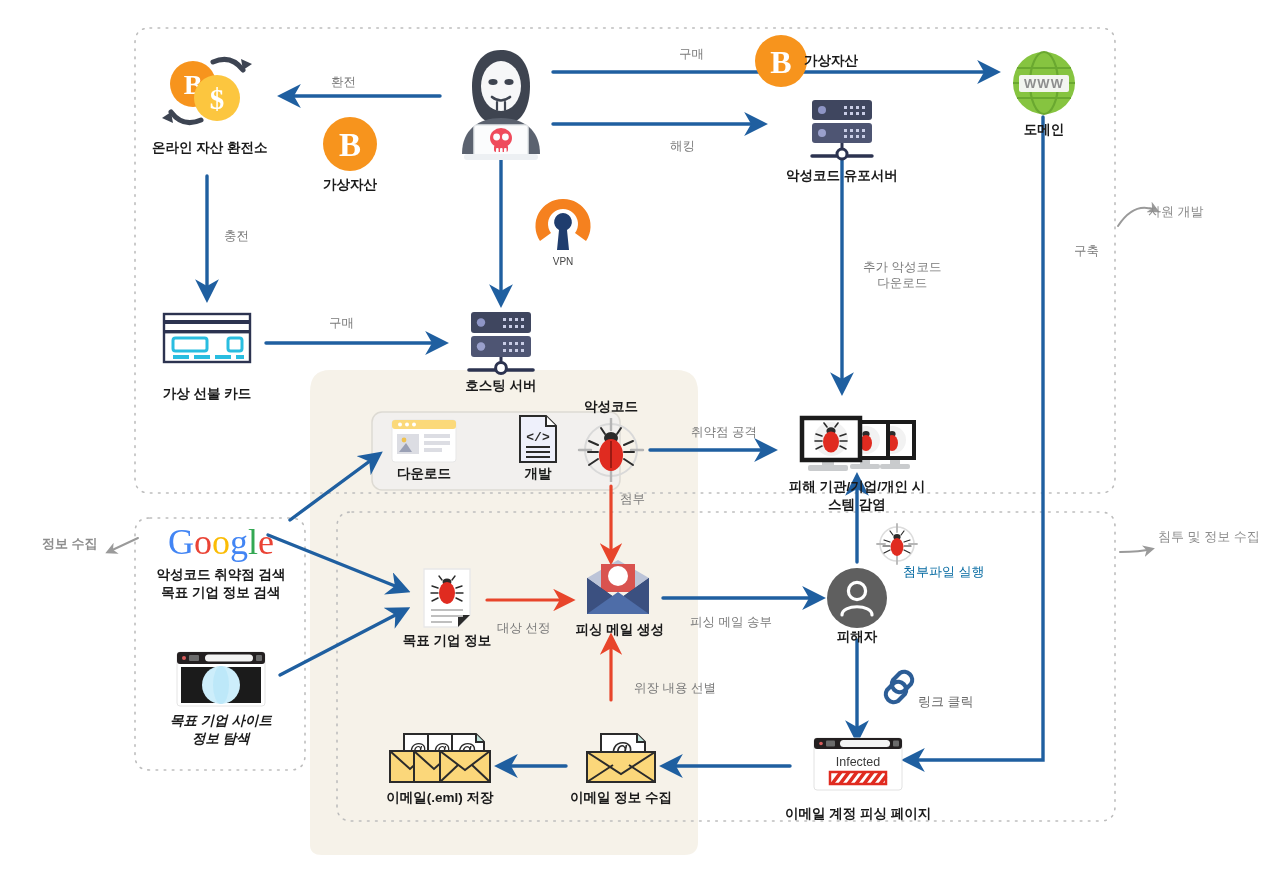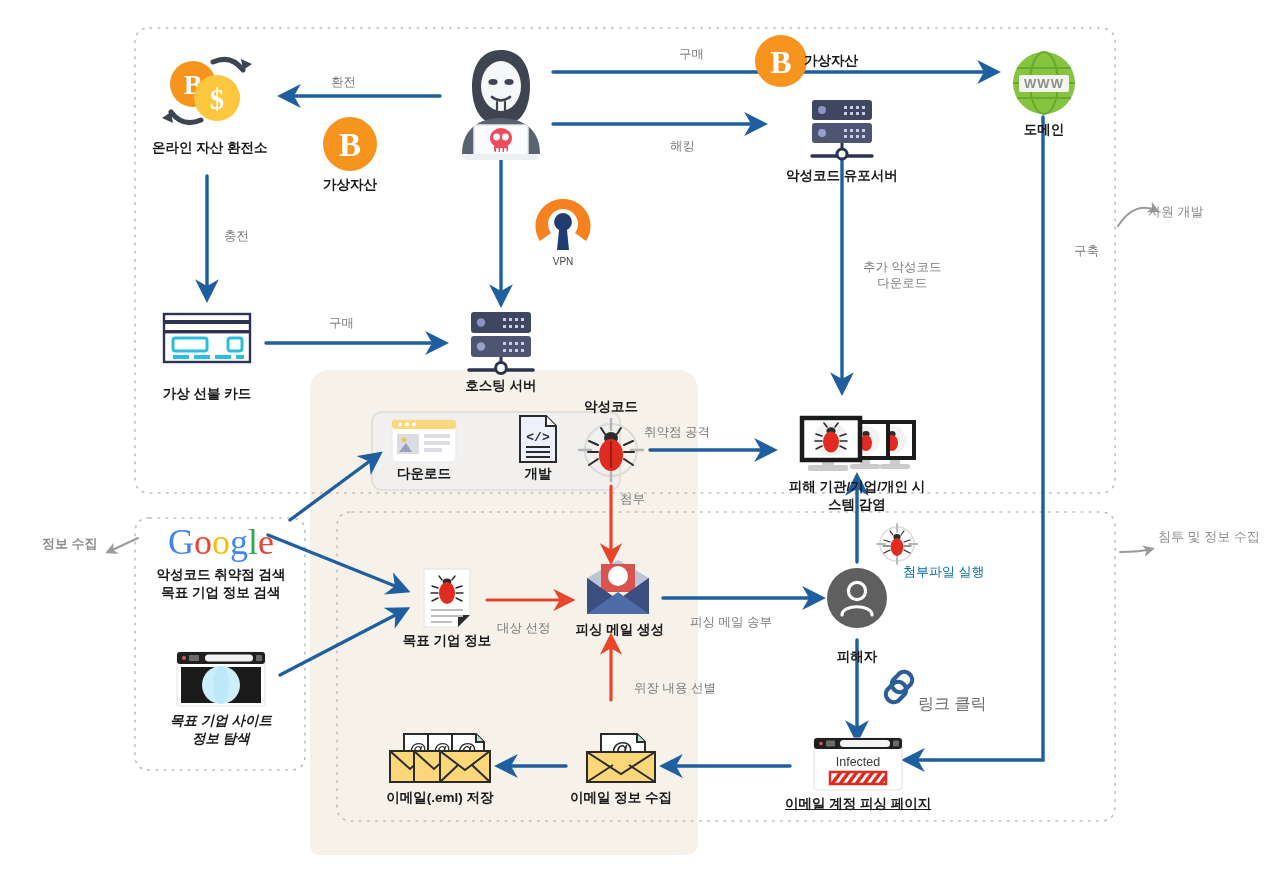--- a/index.html
+++ b/index.html
@@ -536,7 +536,7 @@
   <div class="edgelbl" style="left:1074px;top:243px;">구축</div>
   <div class="edgelbl" style="left:863px;top:259px;white-space:pre-line;">추가 악성코드
 다운로드</div>
-  <div class="edgelbl" style="left:644px;top:424px;">취약점 공격</div>
+  <div class="edgelbl" style="left:691px;top:424px;">취약점 공격</div>
   <div class="edgelbl" style="left:620px;top:491px;">첨부</div>
   <div class="edgelbl" style="left:497px;top:620px;">대상 선정</div>
   <div class="edgelbl" style="left:634px;top:680px;">위장 내용 선별</div>

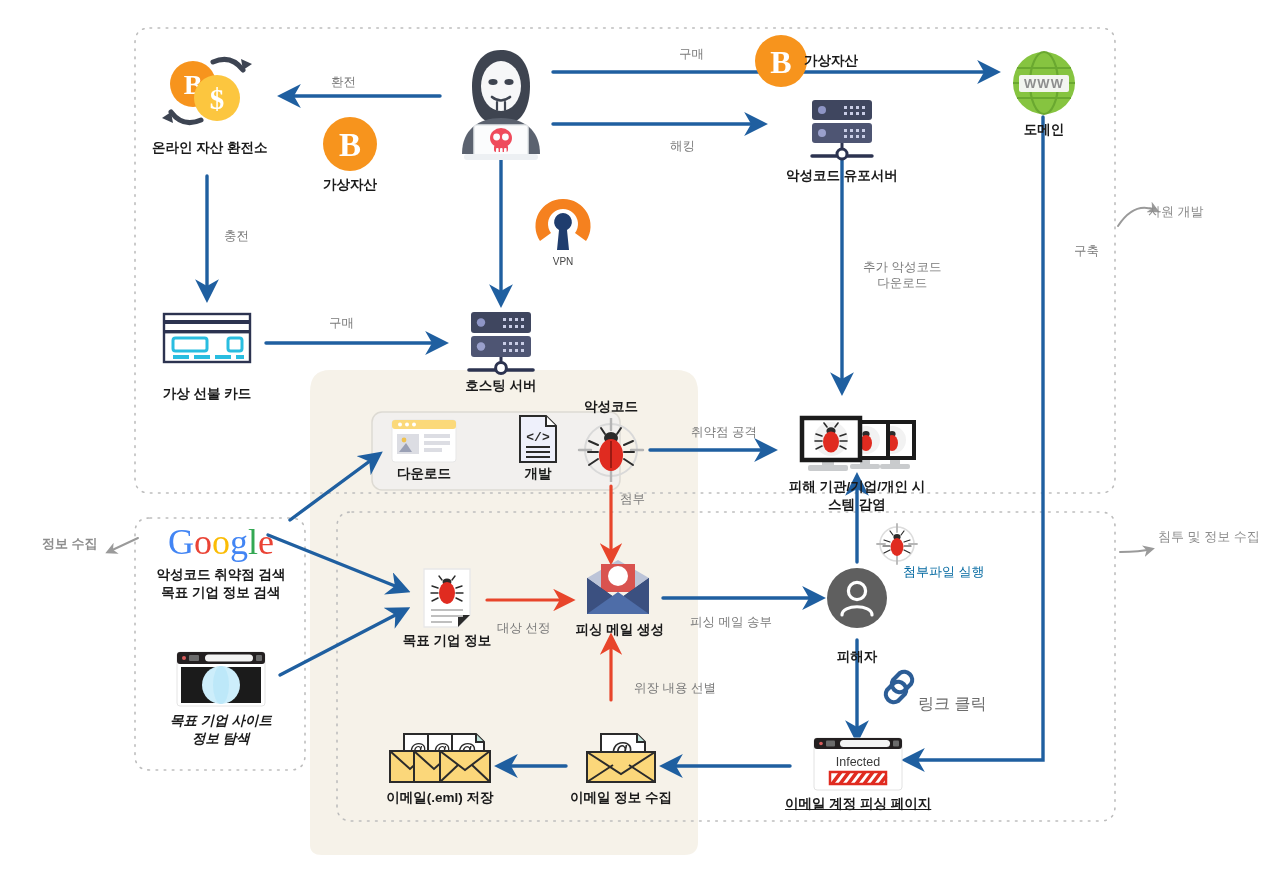--- a/index.html
+++ b/index.html
@@ -433,7 +433,7 @@
         <path d="M16 48 C16 37 46 37 46 48" fill="none" stroke="#fff" stroke-width="3.2" stroke-linecap="round"></path>
       </svg>
     </div>
-    <div class="lbl" style="margin-top:20px;">피해자</div>
+    <div class="lbl" style="margin-top:0;">피해자</div>
   </div>
 
   <div class="node" style="left:874px;top:522px;width:46px;">

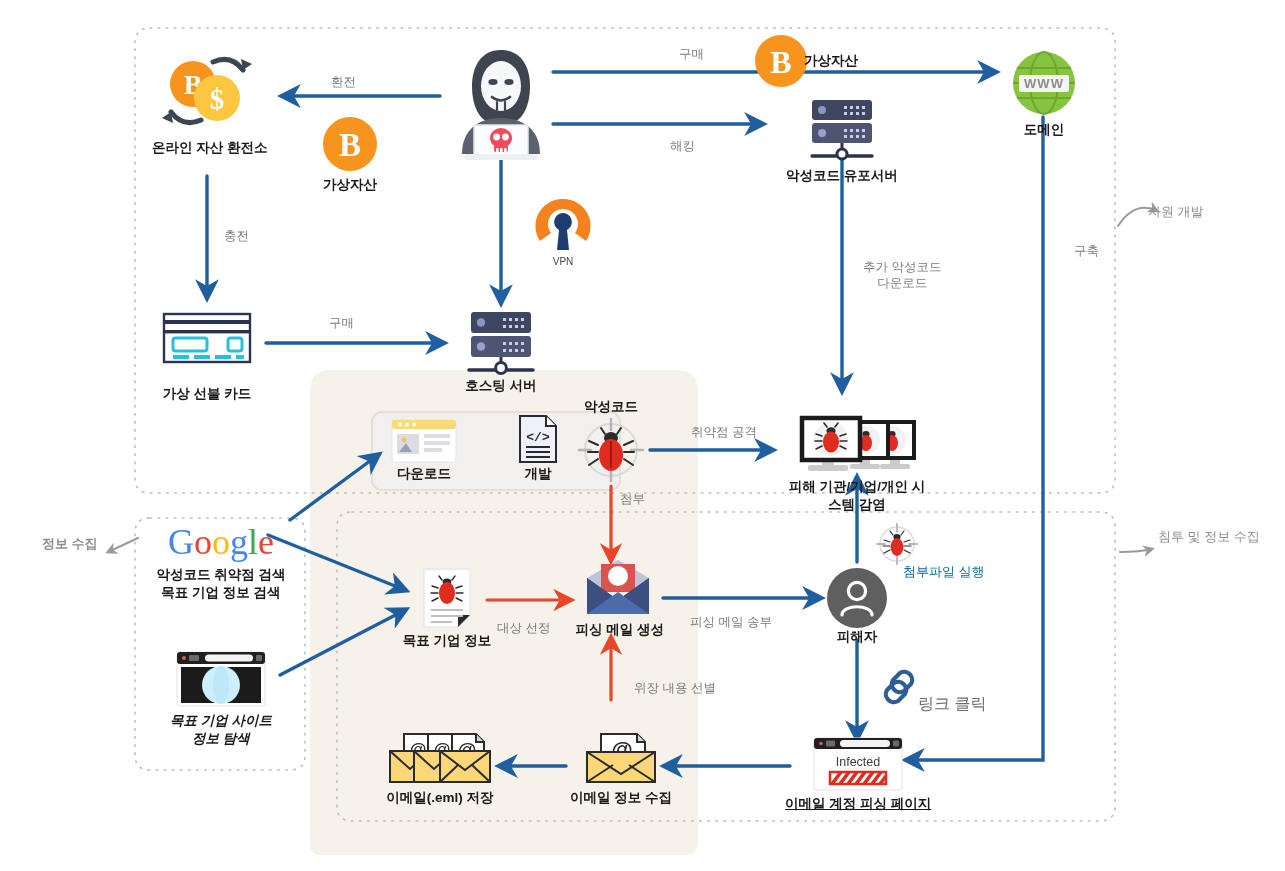--- a/index.html
+++ b/index.html
@@ -465,7 +465,7 @@
       </svg>
     </div>
   </div>
-  <div class="edgelbl" style="left:918px;top:694px;color:#6b6b6b;font-size:16px;">링크 클릭</div>
+  <div class="edgelbl" style="left:918px;top:694px;color:#6b6b6b;font-size:13px;">링크 클릭</div>
 
   <div class="node" style="left:785px;top:736px;width:146px;">
     <div class="iconbox" style="height:56px;">

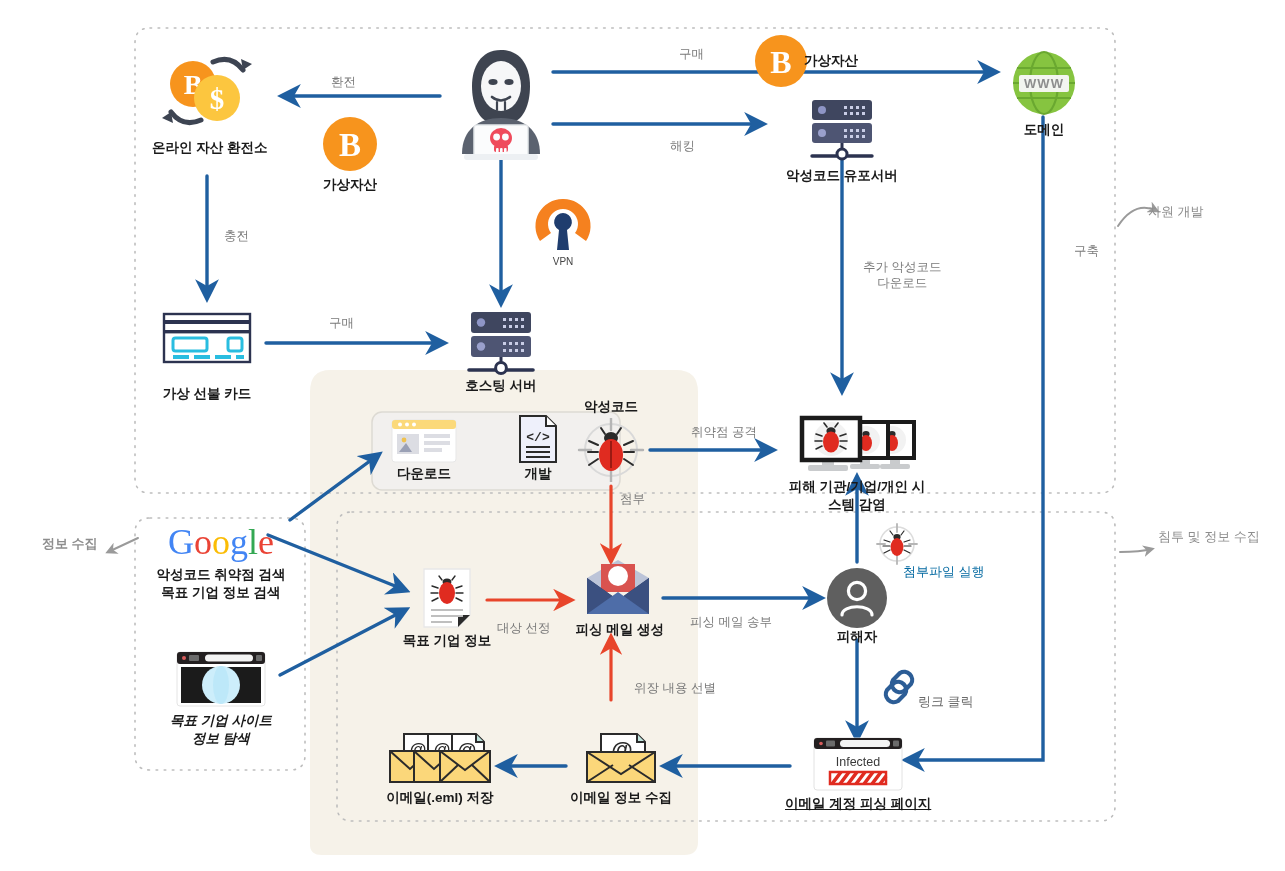--- a/index.html
+++ b/index.html
@@ -483,7 +483,7 @@
         </g>
       </svg>
     </div>
-    <div class="lbl" style="margin-top:4px;text-decoration:underline;">이메일 계정 피싱 페이지</div>
+    <div class="lbl" style="margin-top:14px;">이메일 계정 피싱 페이지</div>
   </div>
 
   <div class="node" style="left:565px;top:730px;width:112px;">

